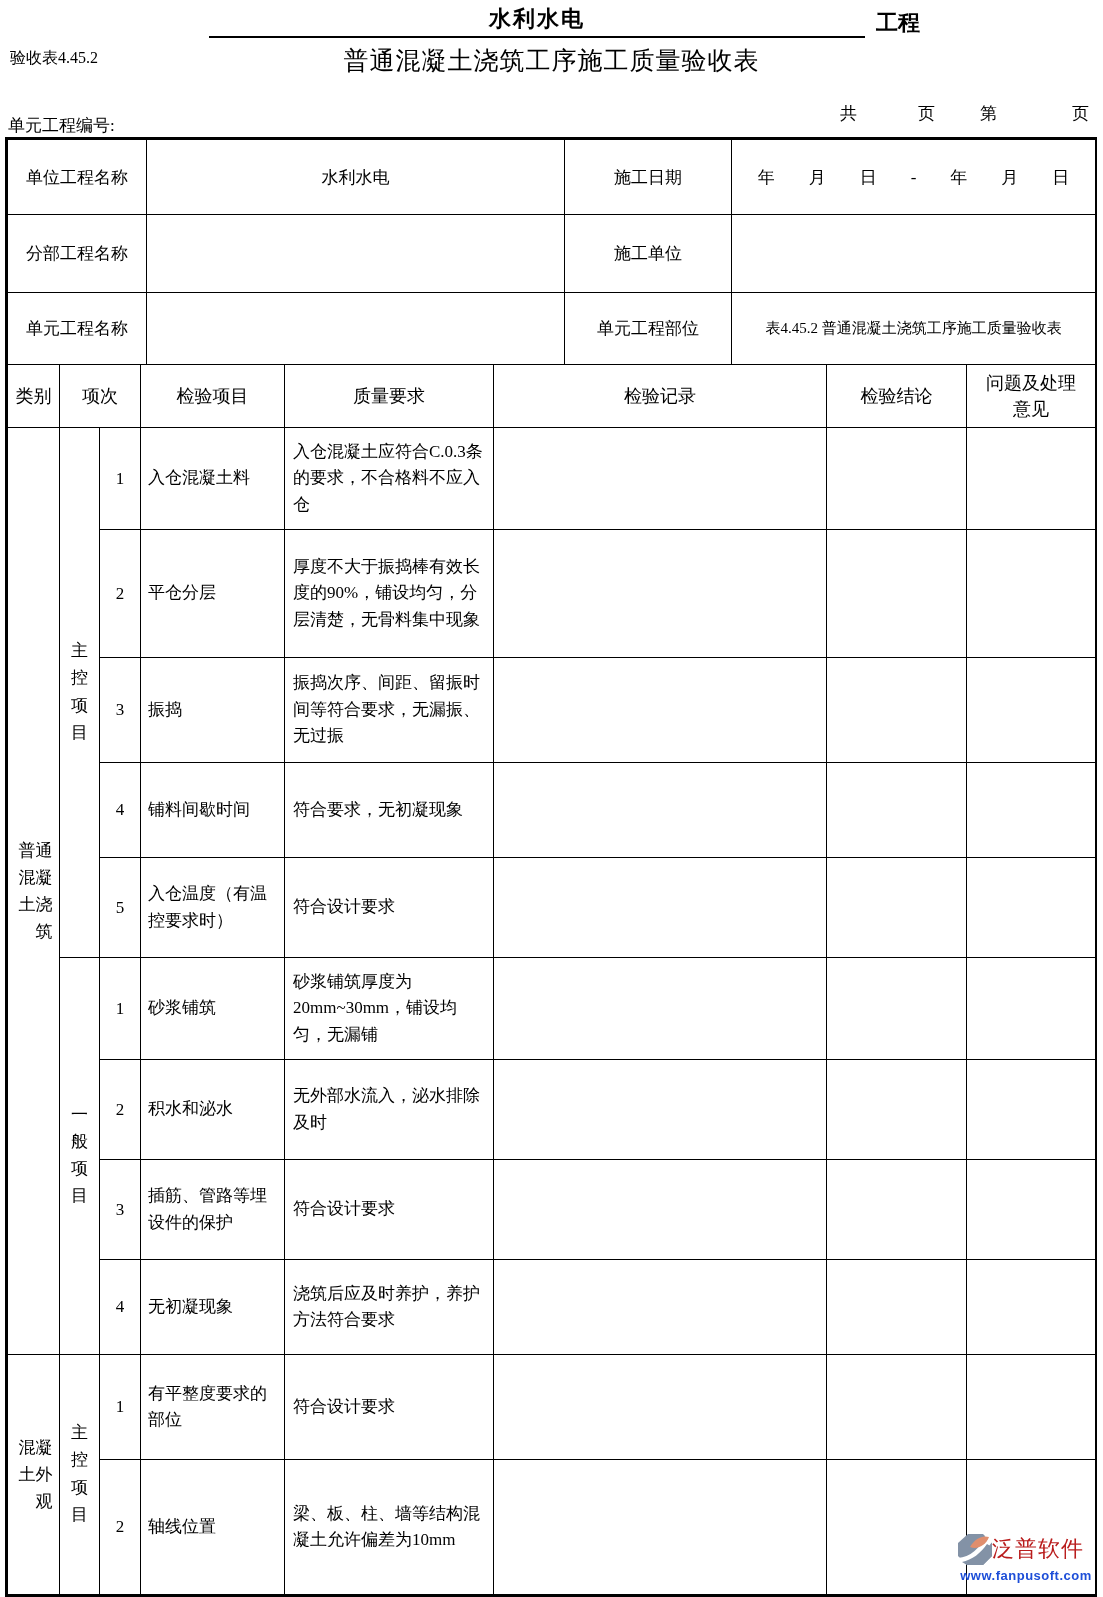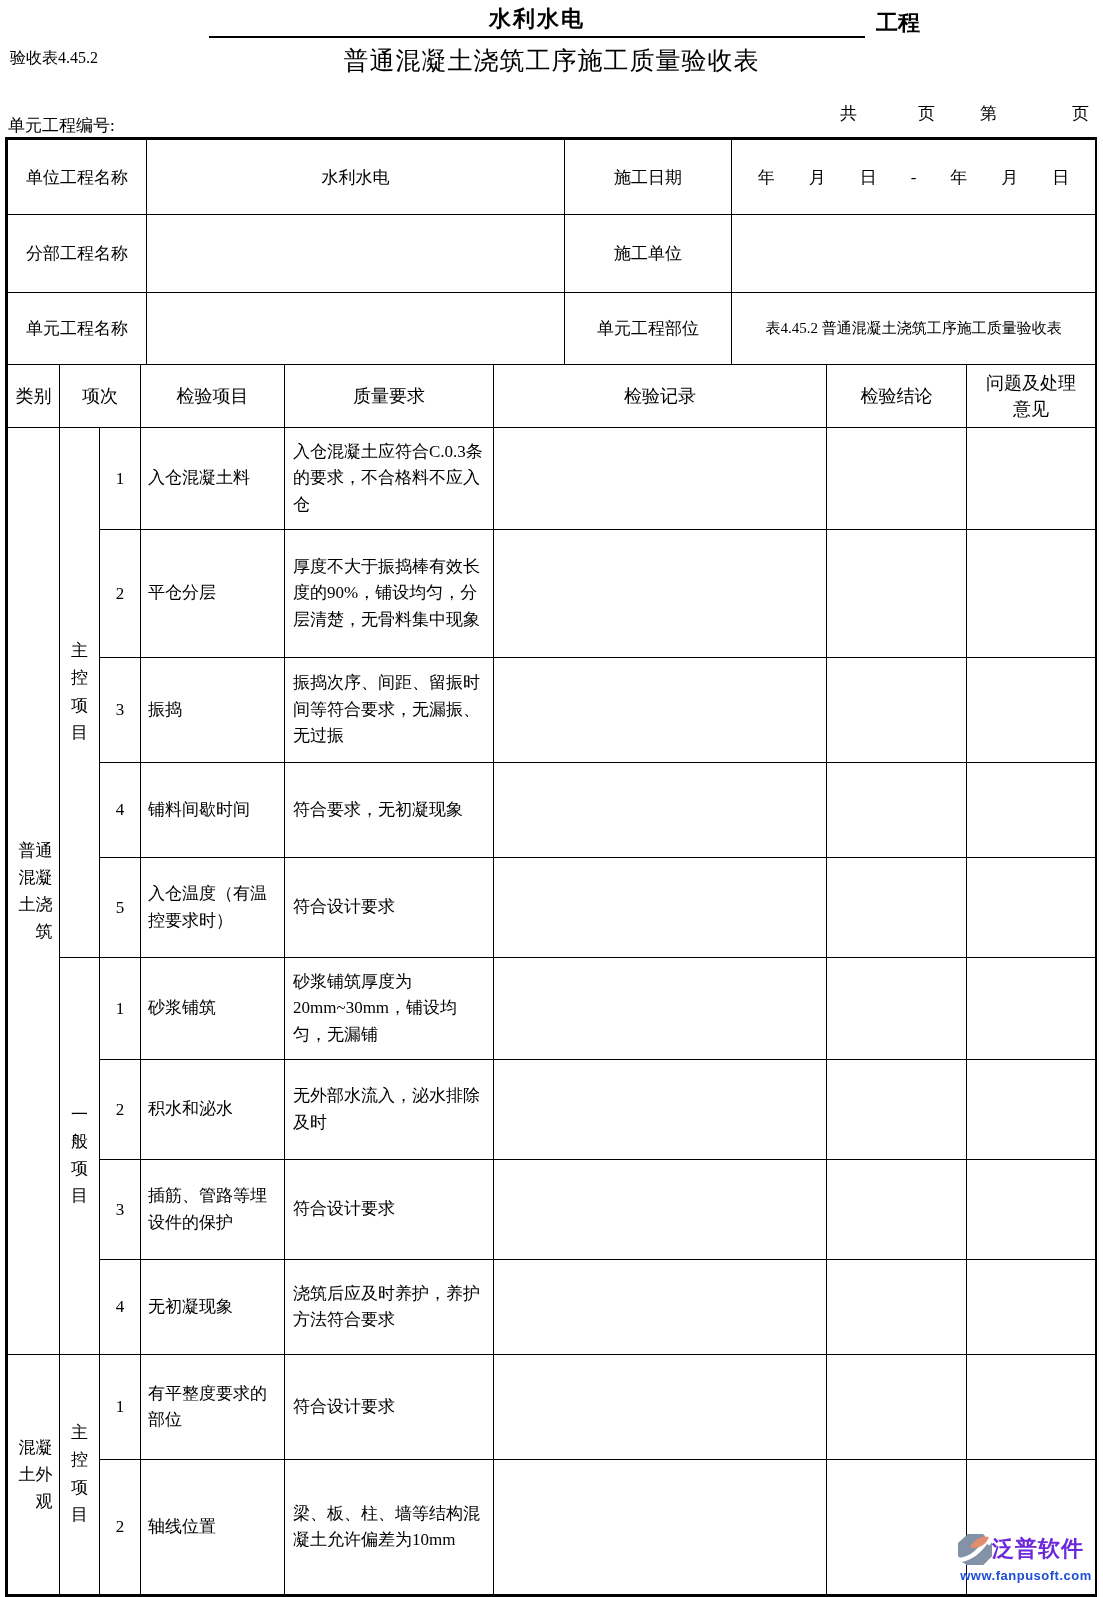--- a/index.html
+++ b/index.html
@@ -61,8 +61,8 @@
   .logo-row { display:flex; align-items:center; height:36px; }
   .logo-mark { width:34px; height:31px; flex:0 0 34px; }
   .logo-brand {
-    font-size:22px; font-weight:bold; letter-spacing:1px;
-    color:#6d28d9; white-space:nowrap; line-height:1;
+    font-size:22px; font-weight:normal; letter-spacing:1px;
+    color:#b91c1c; white-space:nowrap; line-height:1;
   }
   .logo-url {
     font-size:13px; color:#1d4ed8; letter-spacing:0.5px;

